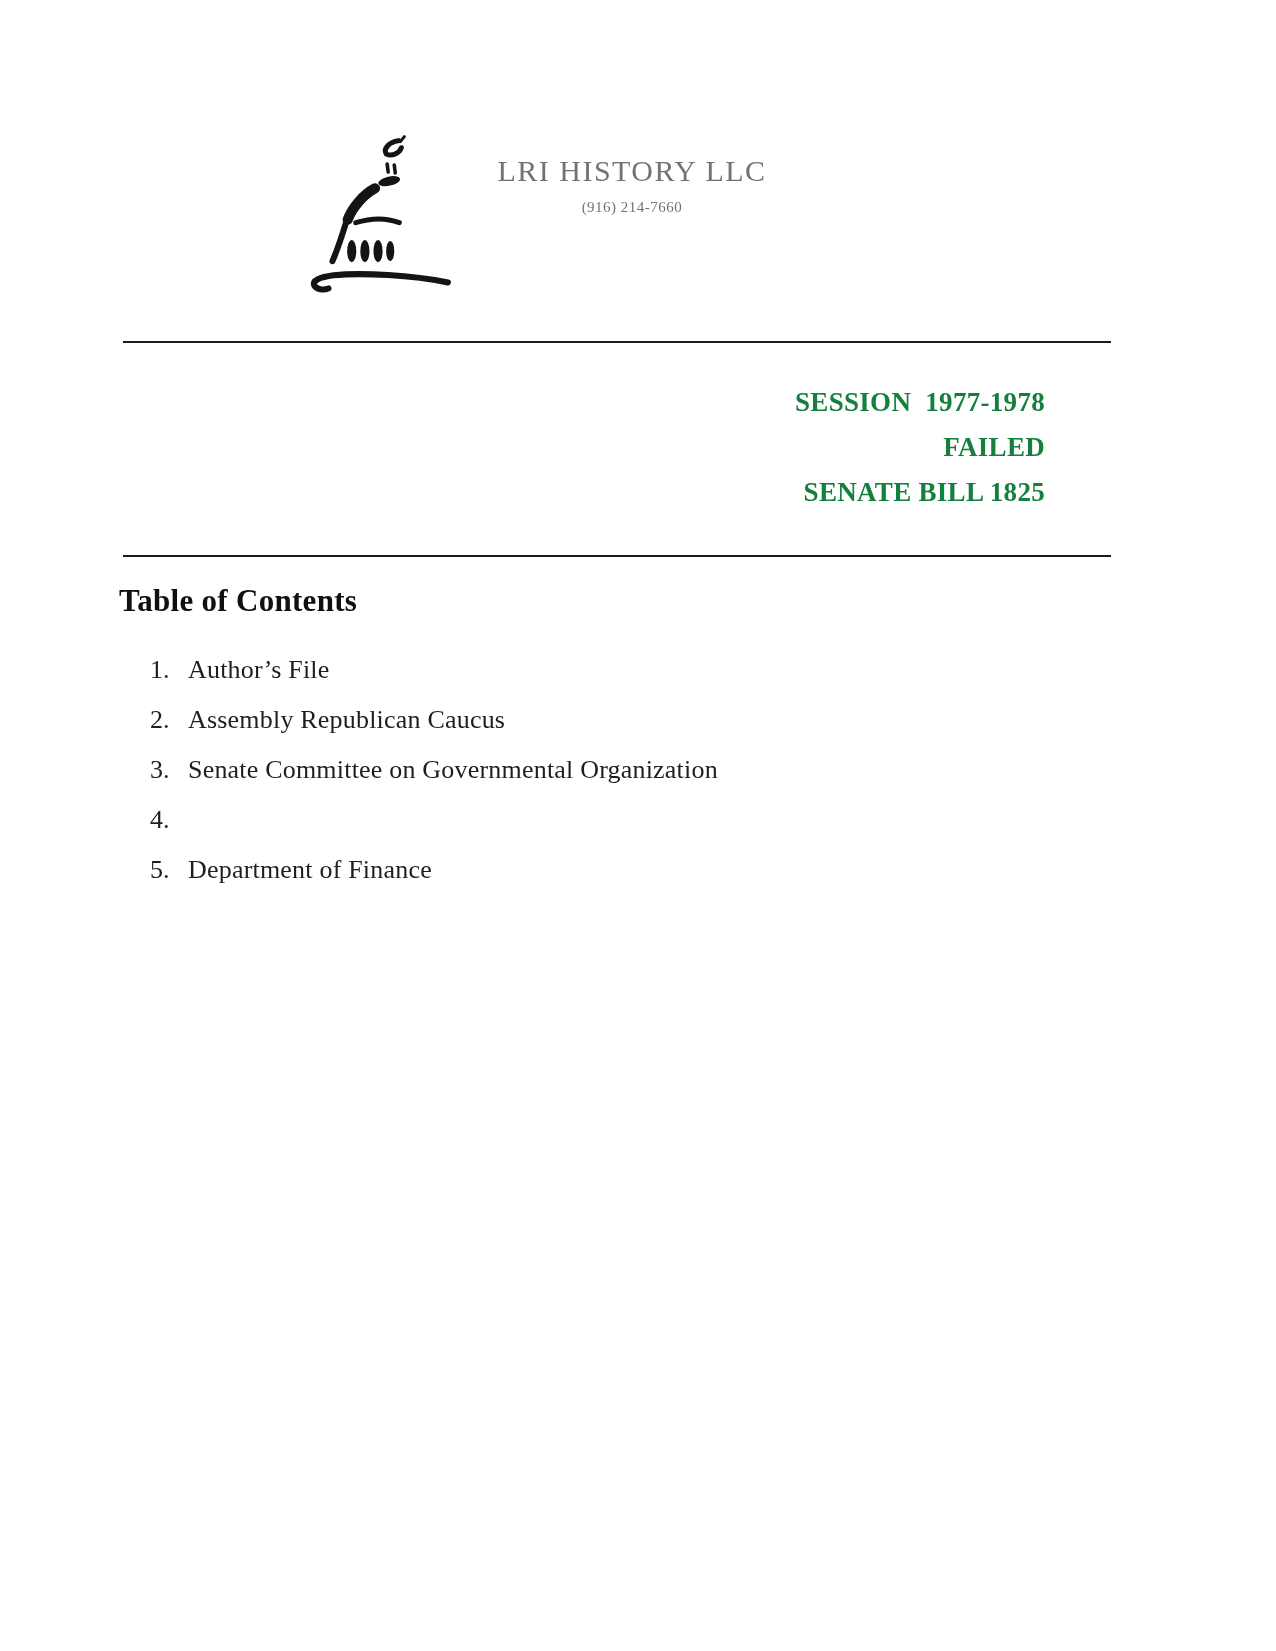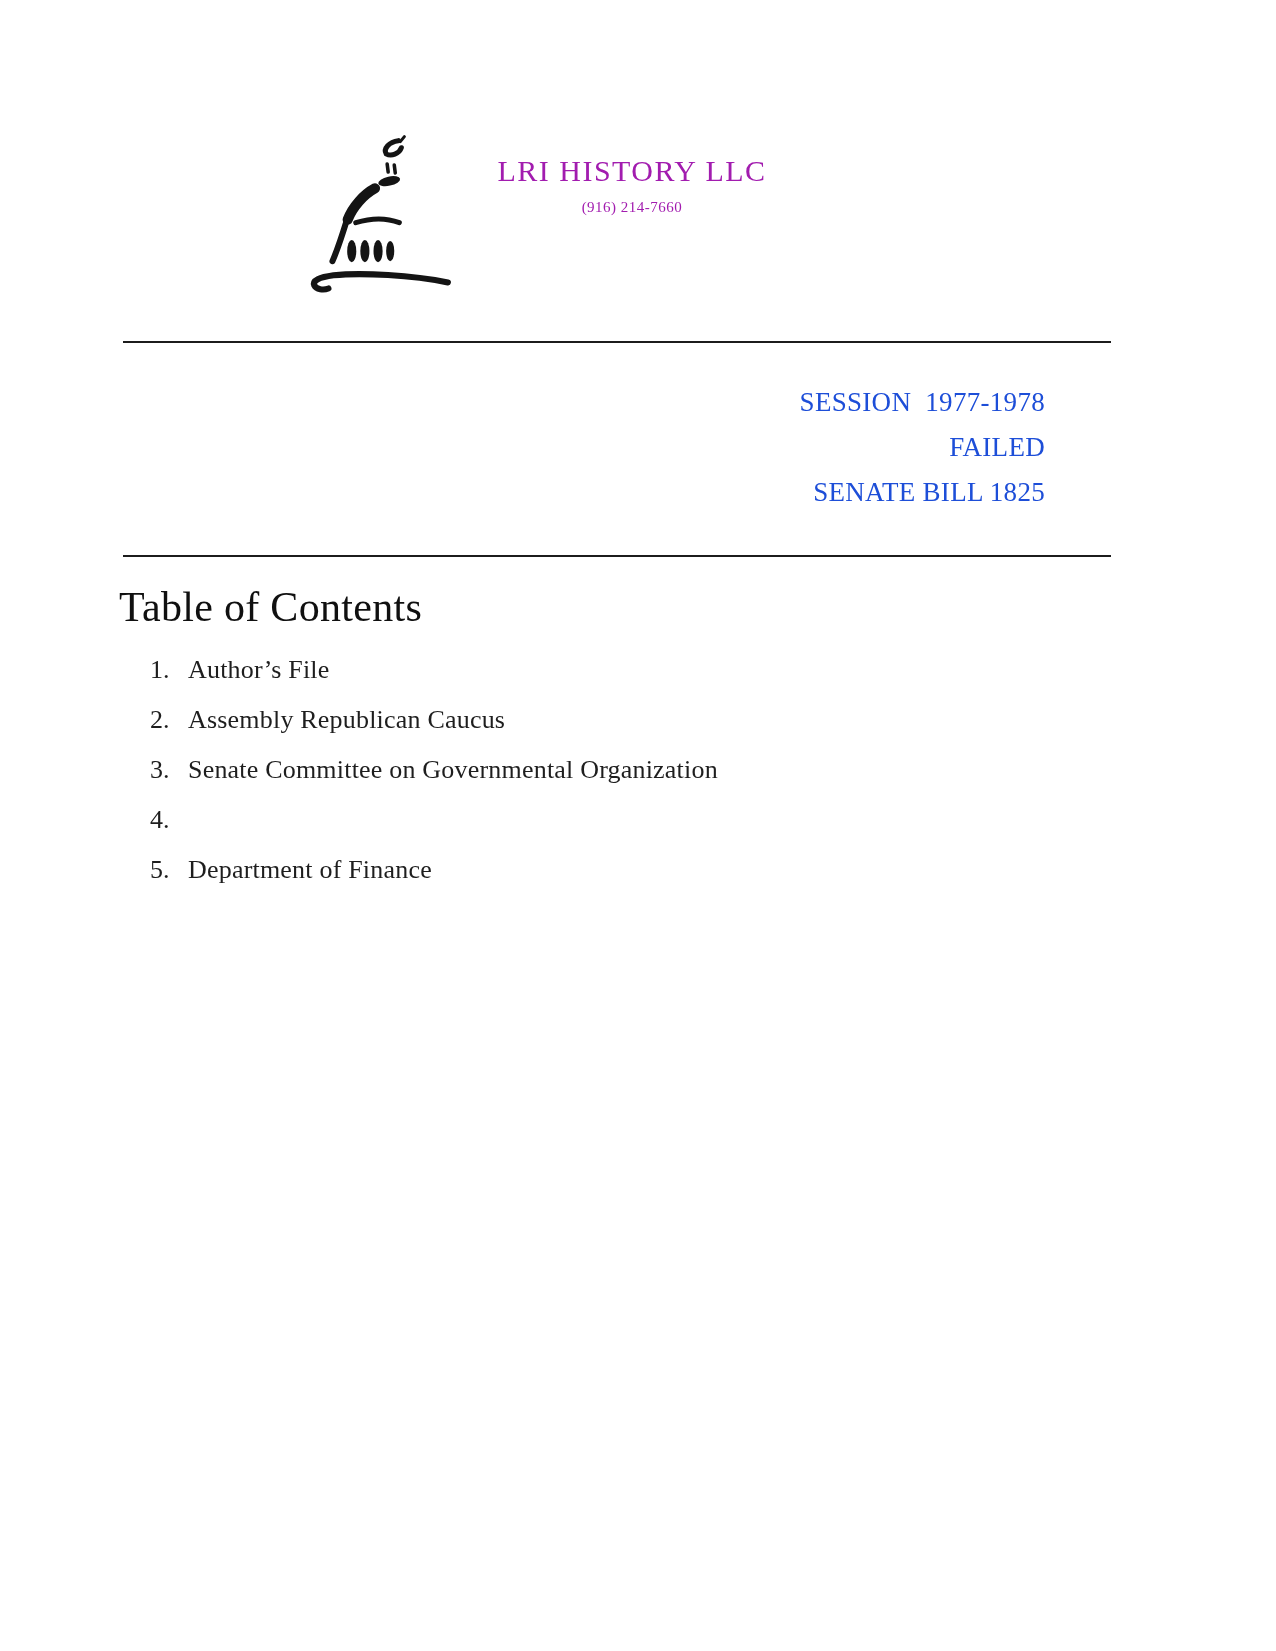--- a/index.html
+++ b/index.html
@@ -29,7 +29,7 @@
     top: 150px;
     width: 424px;
     text-align: center;
-    color: #a21caf;
+    color: #737373;
   }
   .company-name {
     font-size: 30px;

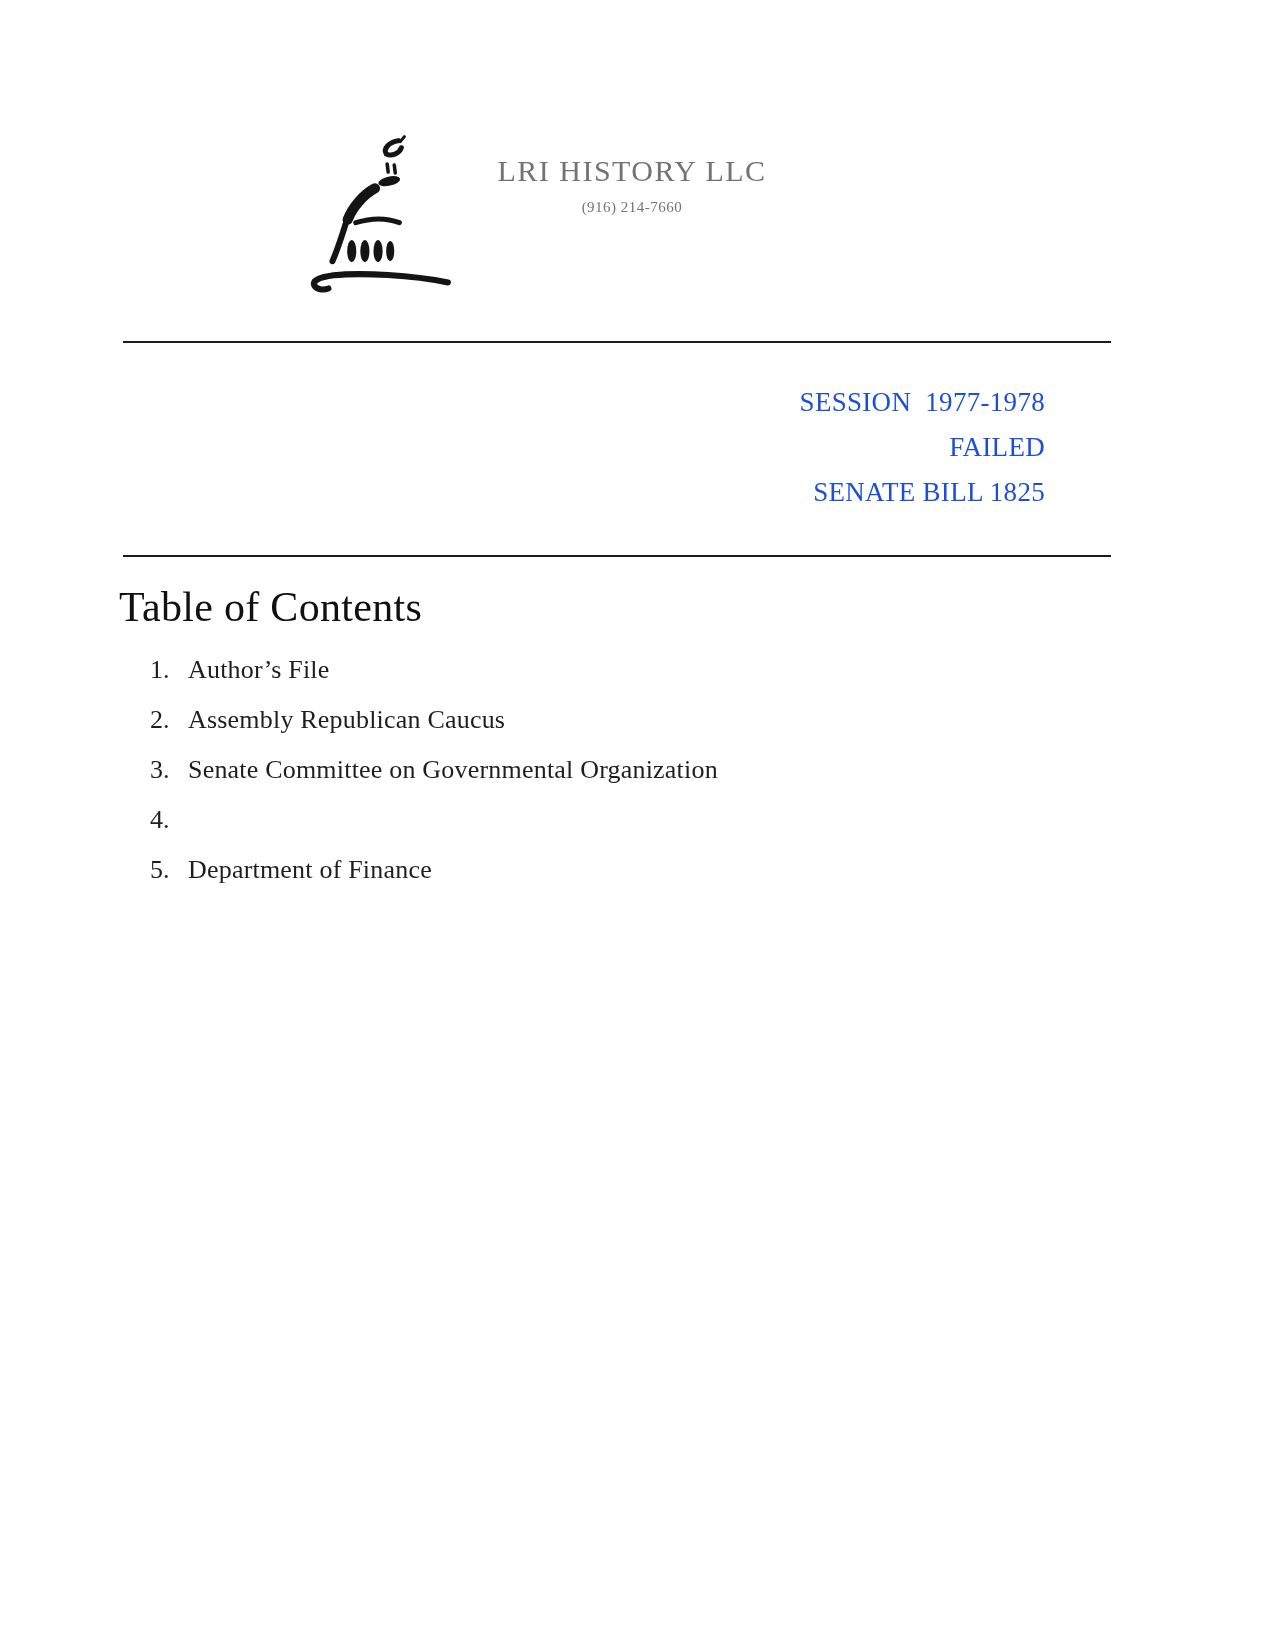--- a/index.html
+++ b/index.html
@@ -71,8 +71,8 @@
     top: 380px;
     width: 400px;
     text-align: right;
-    color: #1d4ed8;
-    font-weight: normal;
+    color: #15803d;
+    font-weight: bold;
     font-size: 27px;
   }
   .session-line {

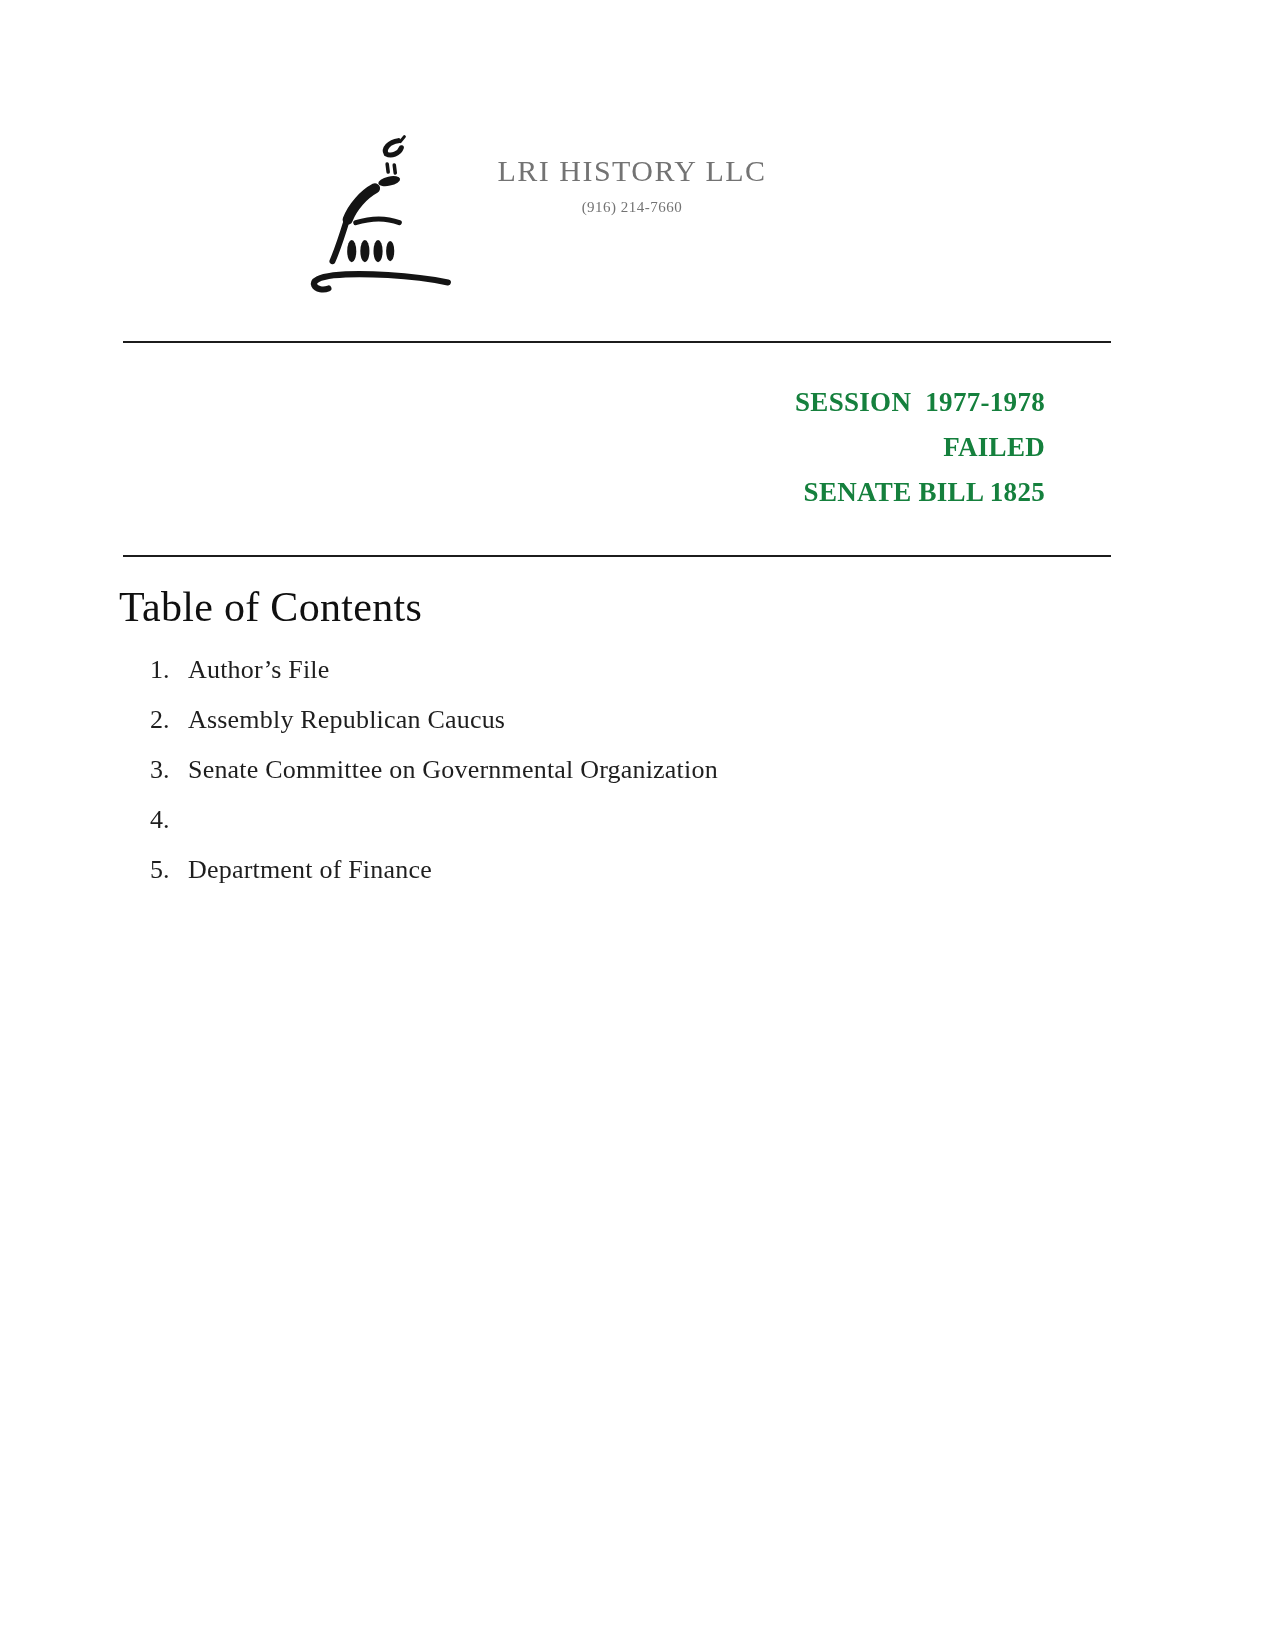--- a/index.html
+++ b/index.html
@@ -86,8 +86,8 @@
     position: absolute;
     left: 119px;
     top: 583px;
-    font-size: 42px;
-    font-weight: normal;
+    font-size: 31px;
+    font-weight: bold;
     color: #101010;
     letter-spacing: 0.3px;
   }

